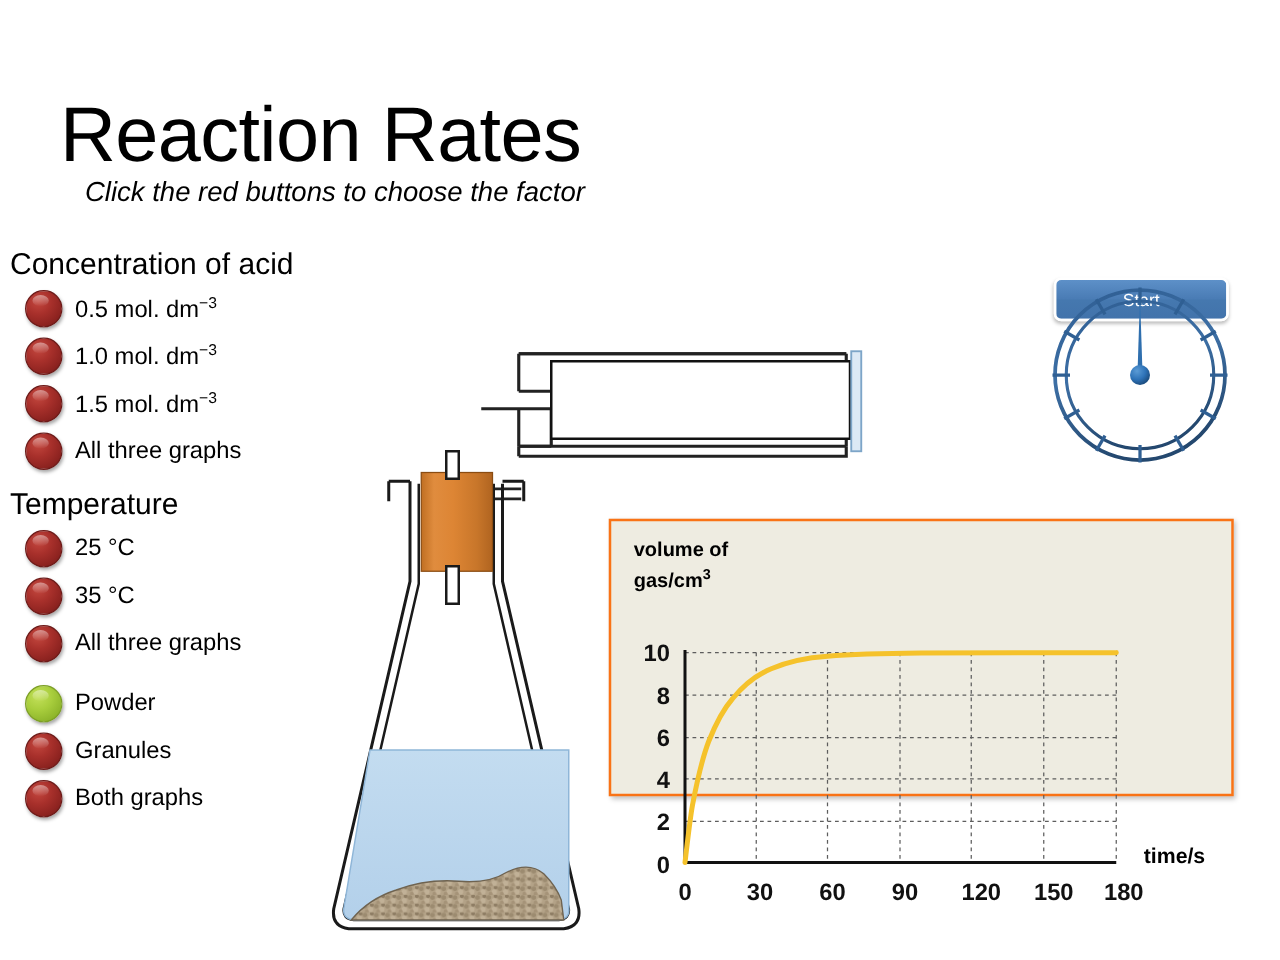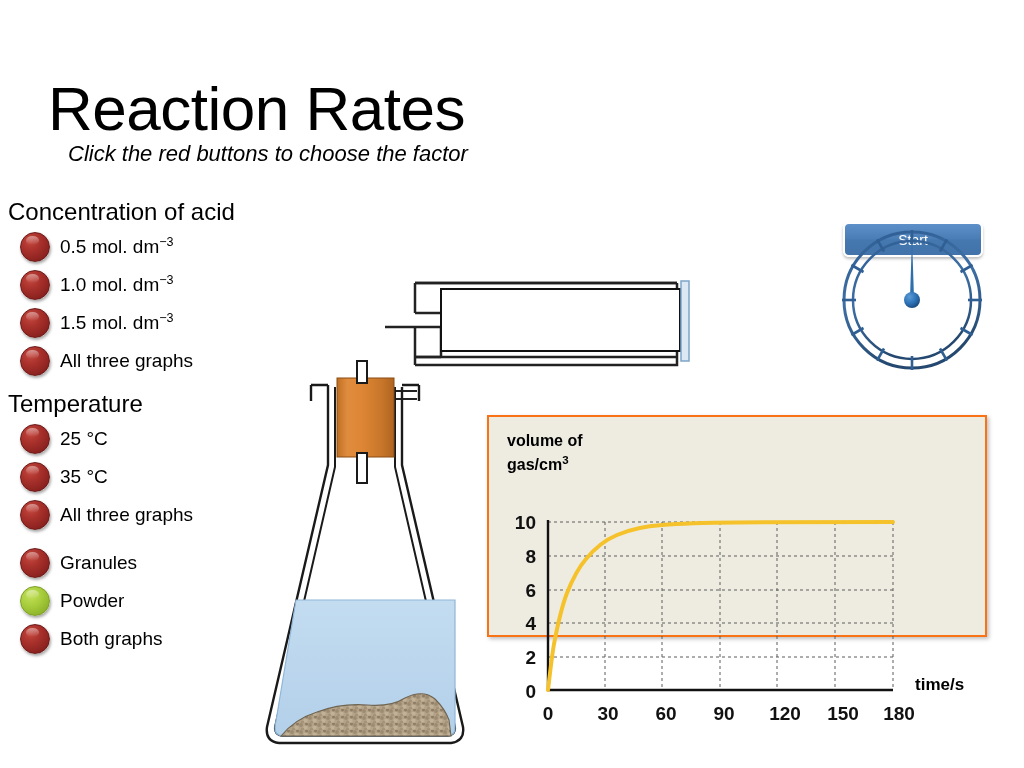--- a/index.html
+++ b/index.html
@@ -191,12 +191,12 @@
     </div>
     <div class="factor-group">
       <div class="option-row">
-        <span class="option-dot red"></span>
-        <span class="option-label"><span>Granules</span></span>
-      </div>
-      <div class="option-row">
         <span class="option-dot green"></span>
         <span class="option-label"><span>Powder</span></span>
+      </div>
+      <div class="option-row">
+        <span class="option-dot red"></span>
+        <span class="option-label"><span>Granules</span></span>
       </div>
       <div class="option-row">
         <span class="option-dot red"></span>

